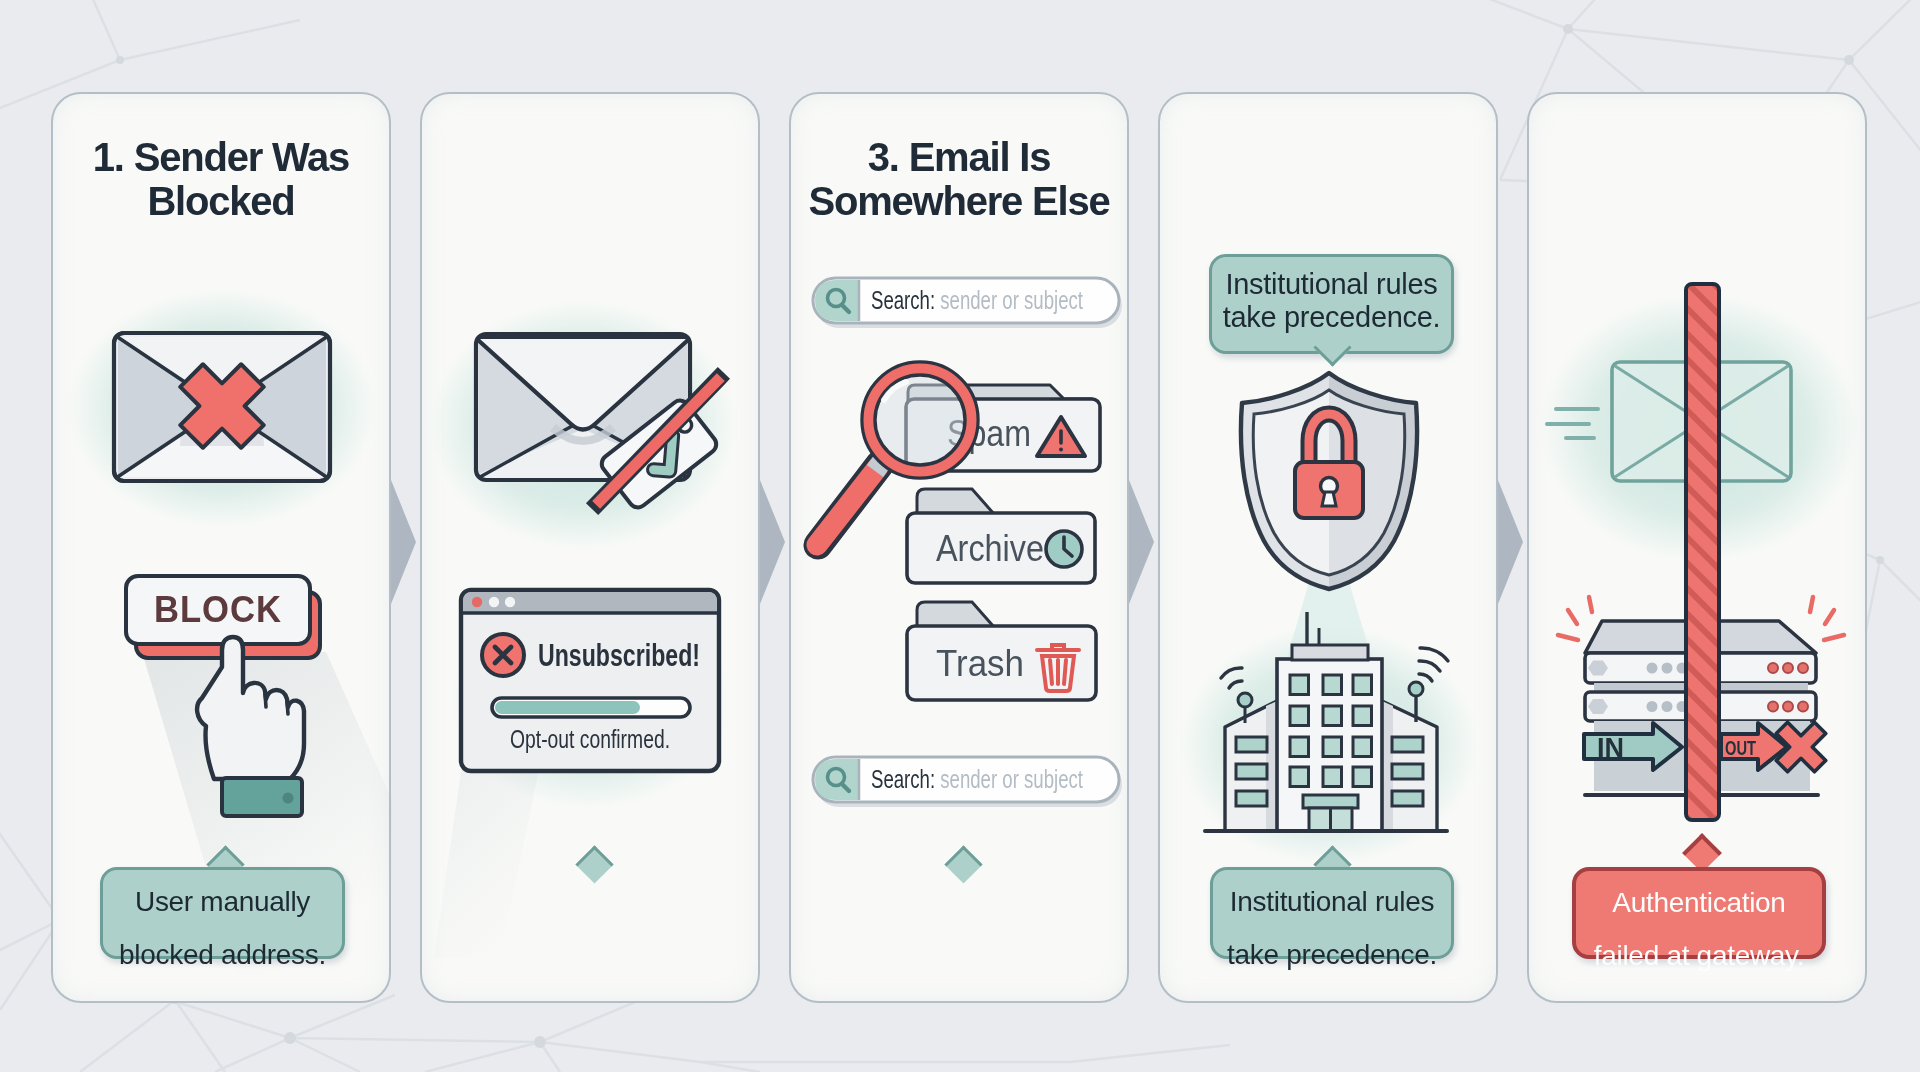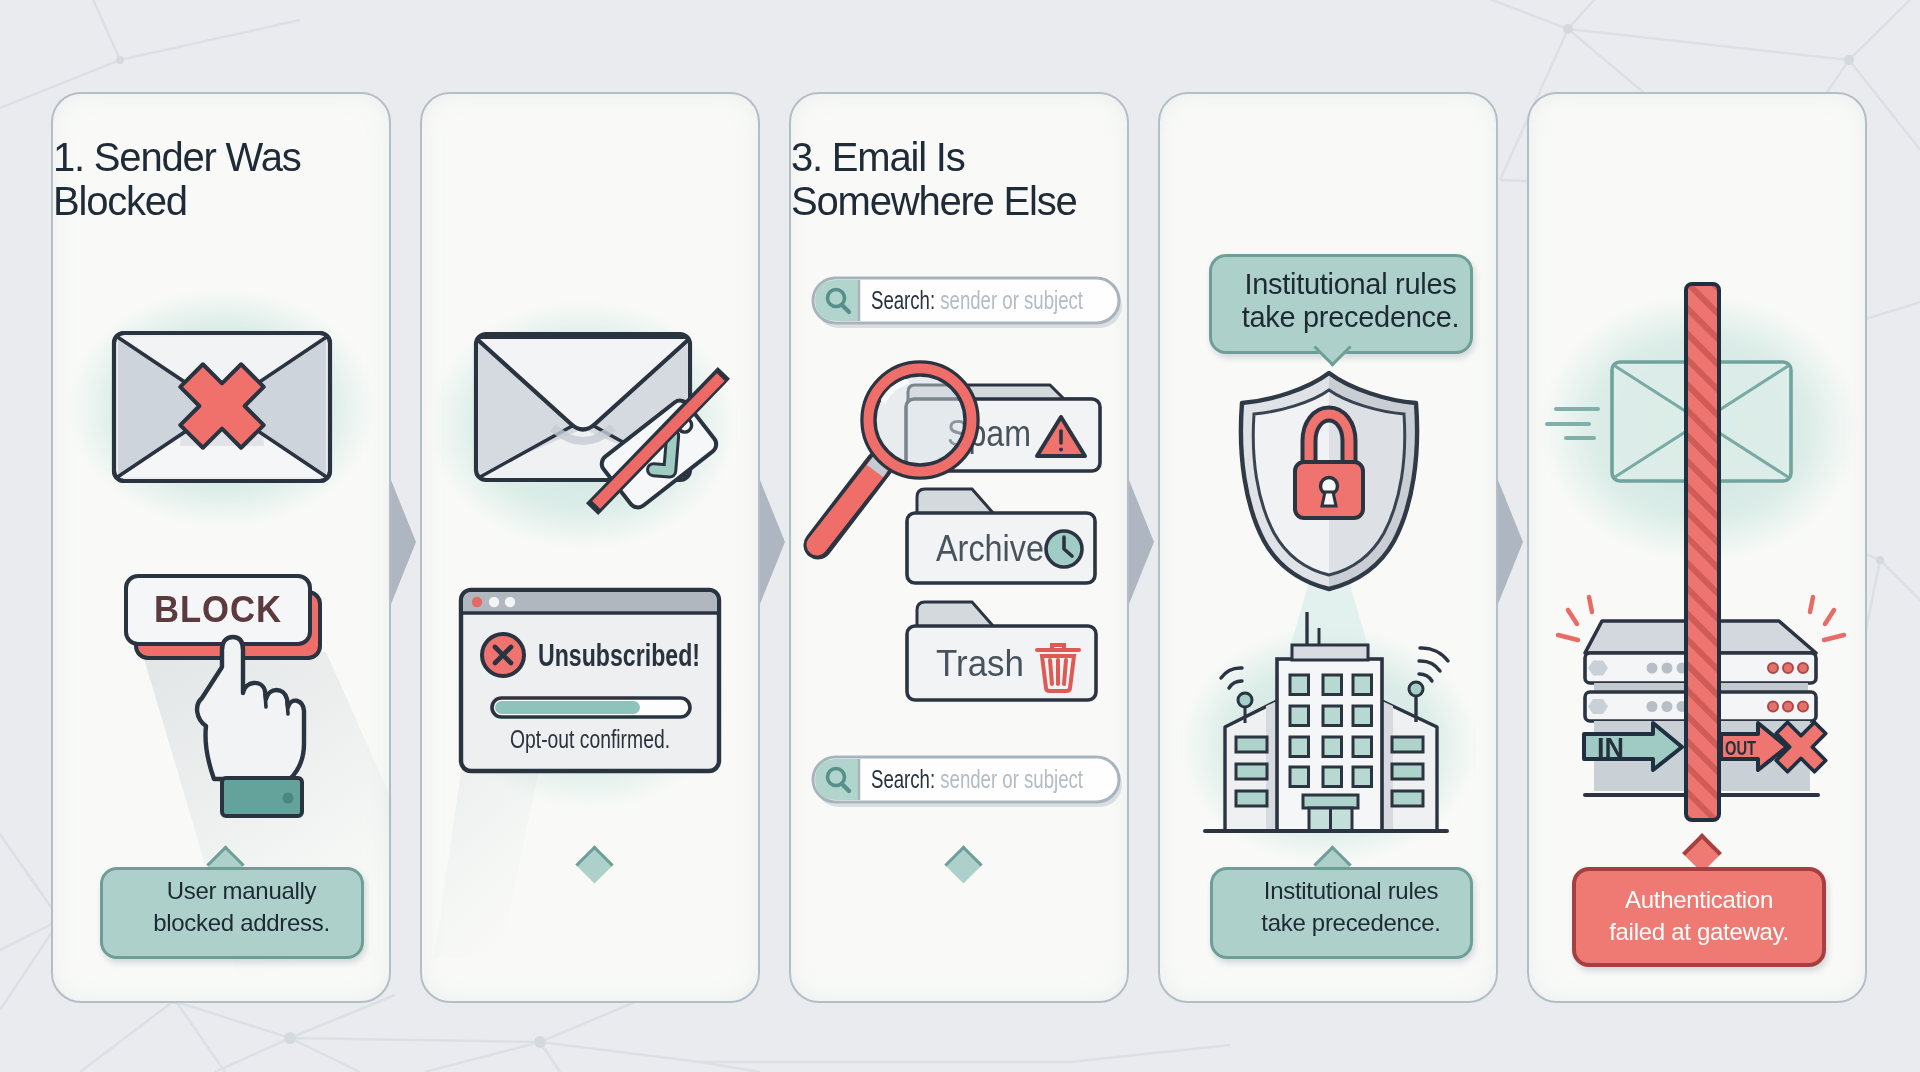--- a/index.html
+++ b/index.html
@@ -8,8 +8,8 @@
   .card{position:absolute;top:92px;width:336px;height:907px;background:#f9faf8;
         border:2.5px solid #b3bec7;border-radius:30px;
         box-shadow:inset 0 0 24px rgba(150,163,176,.13);}
-  .title{position:absolute;top:41px;left:0;width:100%;text-align:left;
-         font-size:40px;font-weight:normal;color:#202b38;line-height:44px;
+  .title{position:absolute;top:41px;left:0;width:100%;text-align:center;
+         font-size:40px;font-weight:bold;color:#202b38;line-height:44px;
          letter-spacing:-1.2px;}
   .callout{position:absolute;border-radius:17px;text-align:center;box-shadow:2px 4px 6px rgba(140,152,165,.35);
            font-size:24px;line-height:32px;color:#1d2a34;letter-spacing:-.3px;}

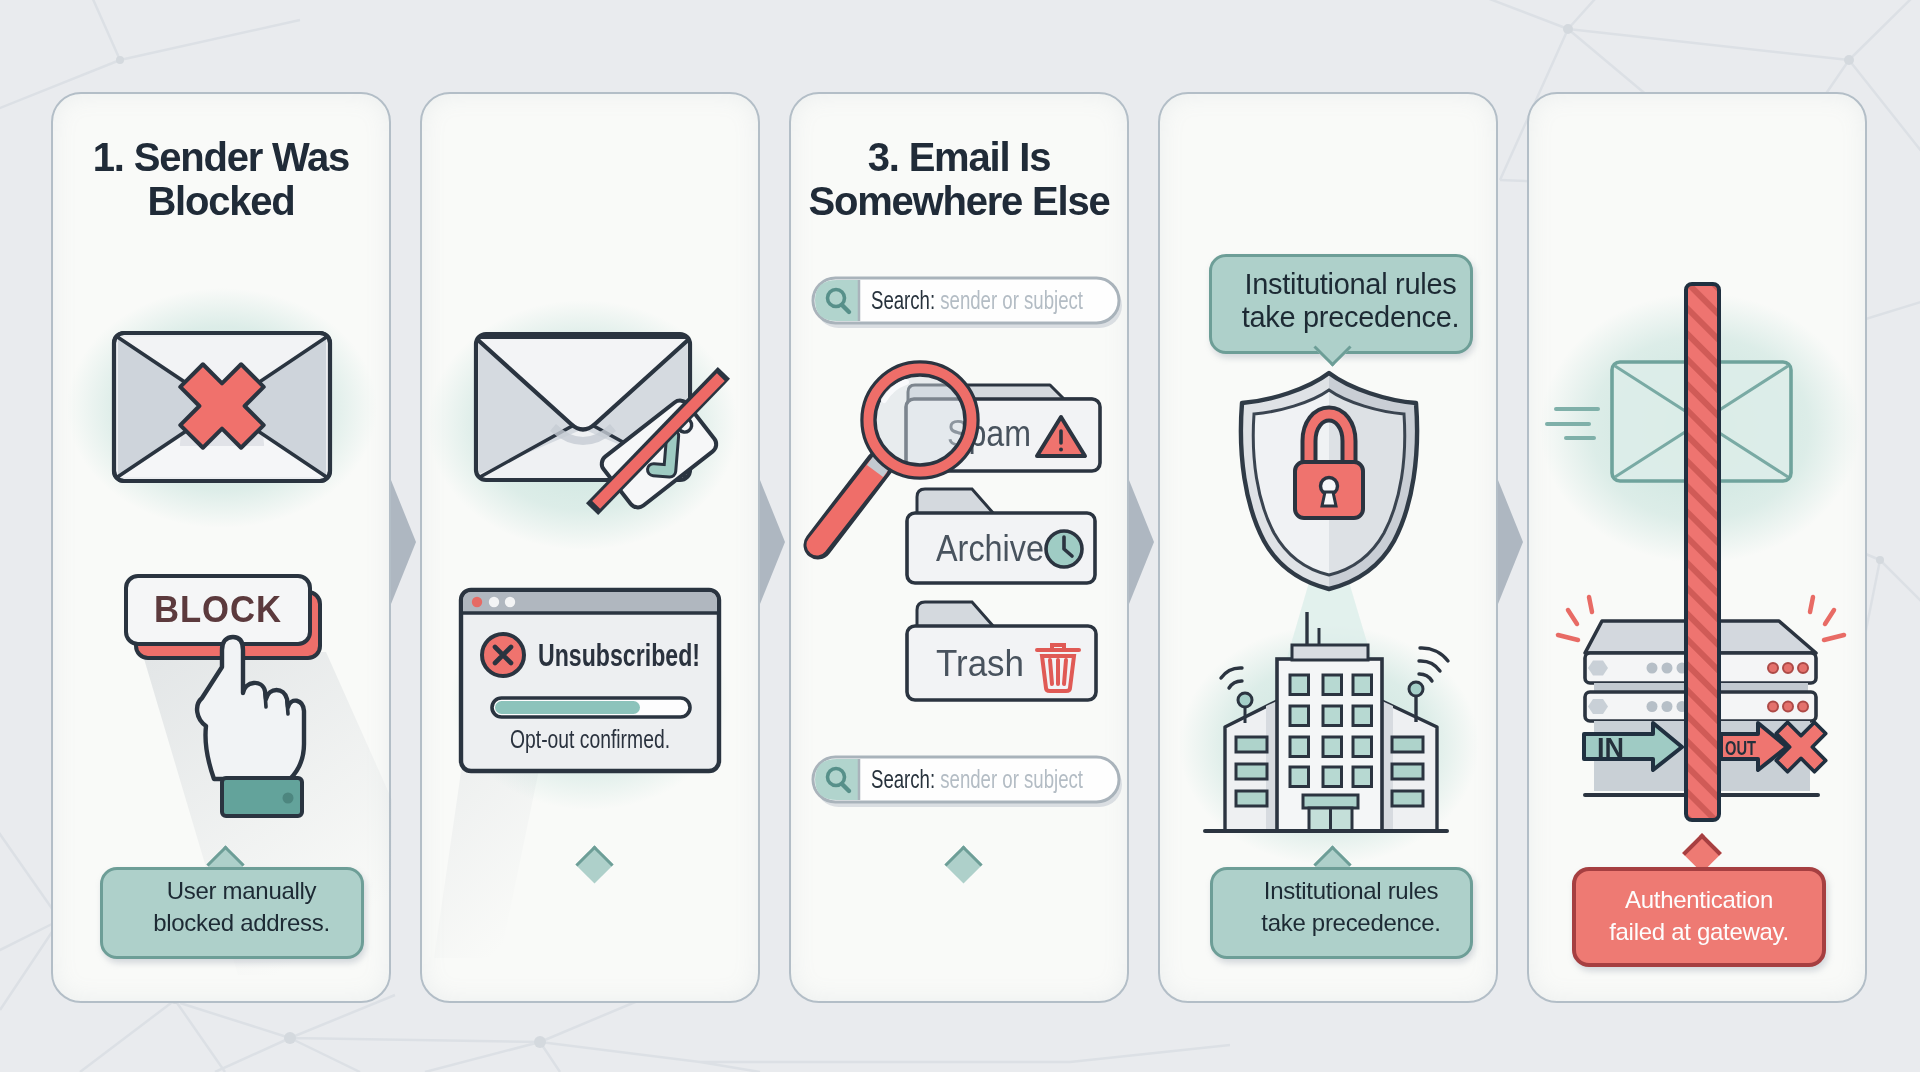--- a/index.html
+++ b/index.html
@@ -13,7 +13,7 @@
          letter-spacing:-1.2px;}
   .callout{position:absolute;border-radius:17px;text-align:center;box-shadow:2px 4px 6px rgba(140,152,165,.35);
            font-size:24px;line-height:32px;color:#1d2a34;letter-spacing:-.3px;}
-  .callout.teal{background:#aed0ca;border:3px solid #6d9e97;padding-left:19px;}
+  .callout.teal{background:#aed0ca;border:3px solid #6d9e97;}
   .ptr{position:absolute;width:24px;height:24px;transform:rotate(45deg);}
   .ptr.teal{background:#aed0ca;border-left:3px solid #6d9e97;border-top:3px solid #6d9e97;}
   .chev{position:absolute;width:25px;height:124px;background:#aeb7c1;

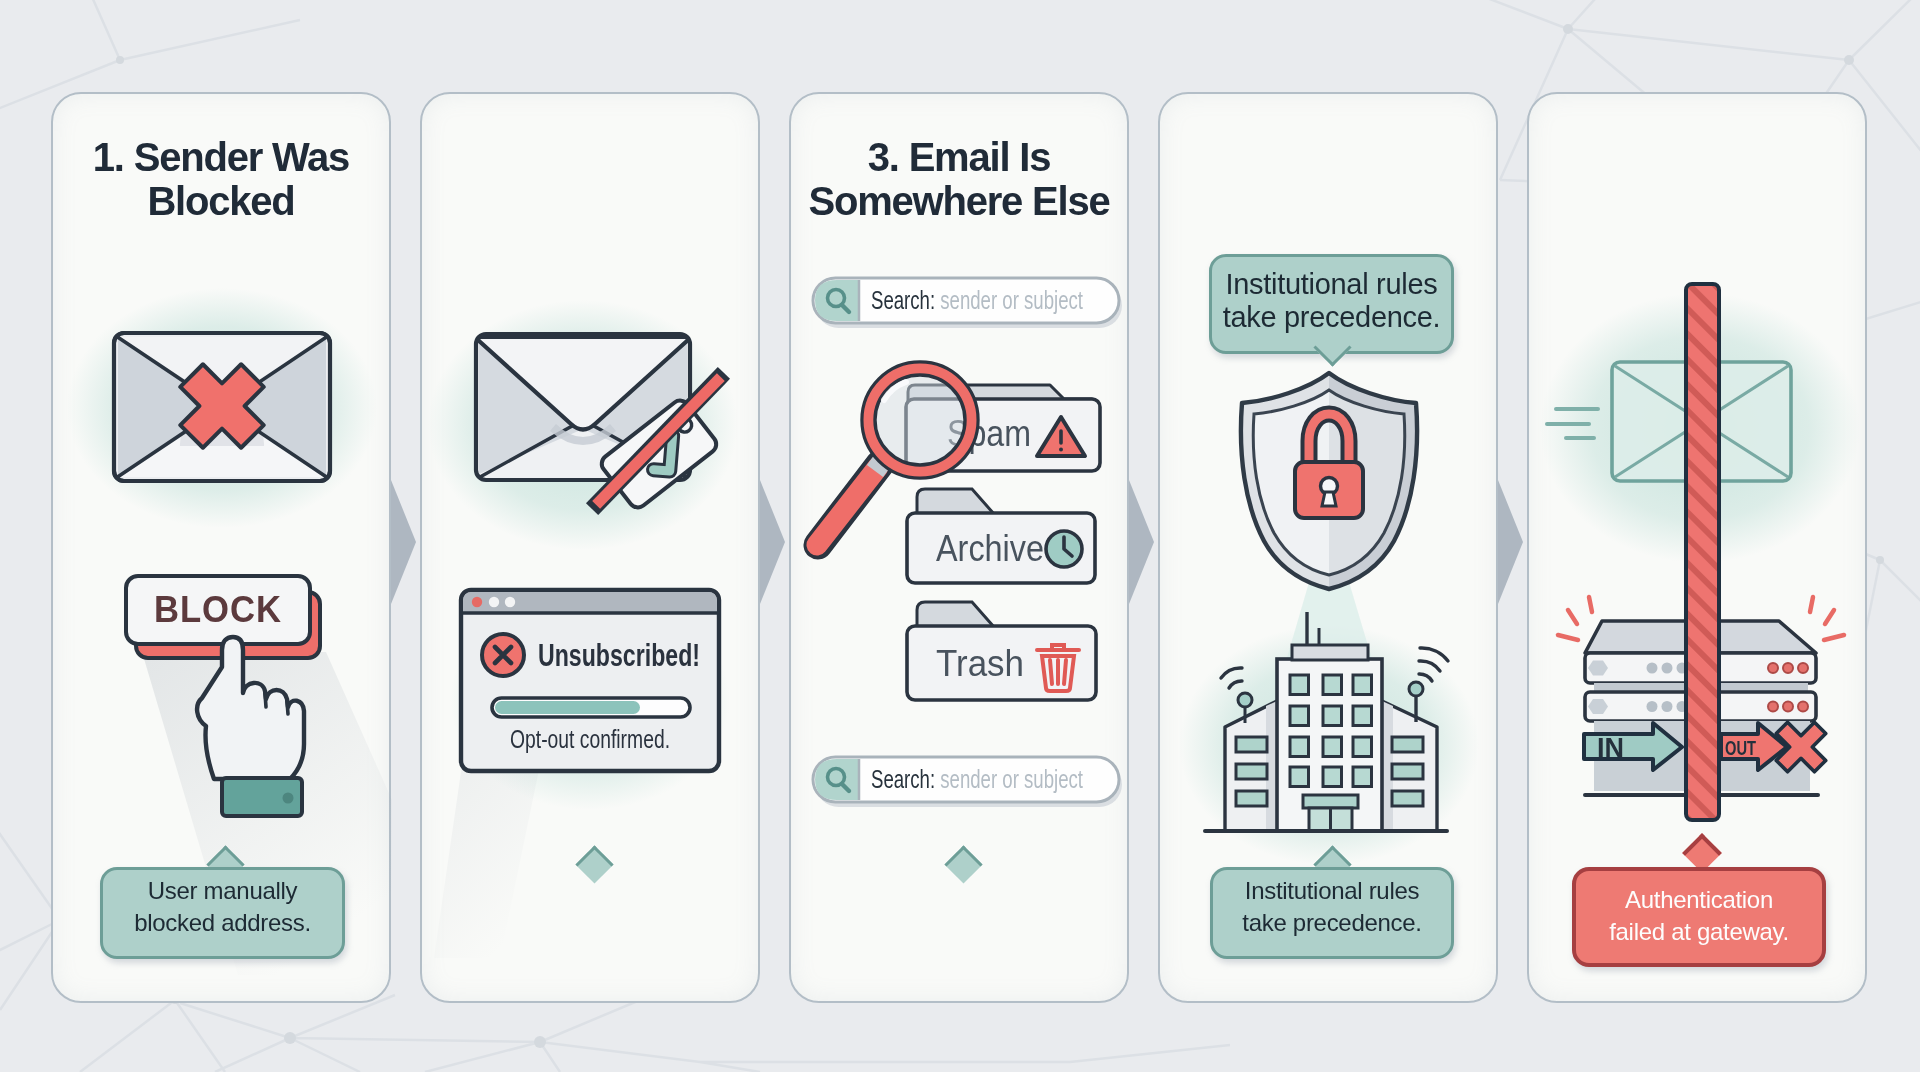--- a/index.html
+++ b/index.html
@@ -12,7 +12,7 @@
          font-size:40px;font-weight:bold;color:#202b38;line-height:44px;
          letter-spacing:-1.2px;}
   .callout{position:absolute;border-radius:17px;text-align:center;box-shadow:2px 4px 6px rgba(140,152,165,.35);
-           font-size:24px;line-height:32px;color:#1d2a34;letter-spacing:-.3px;}
+           font-size:28px;line-height:53px;color:#1d2a34;letter-spacing:-.3px;}
   .callout.teal{background:#aed0ca;border:3px solid #6d9e97;}
   .ptr{position:absolute;width:24px;height:24px;transform:rotate(45deg);}
   .ptr.teal{background:#aed0ca;border-left:3px solid #6d9e97;border-top:3px solid #6d9e97;}

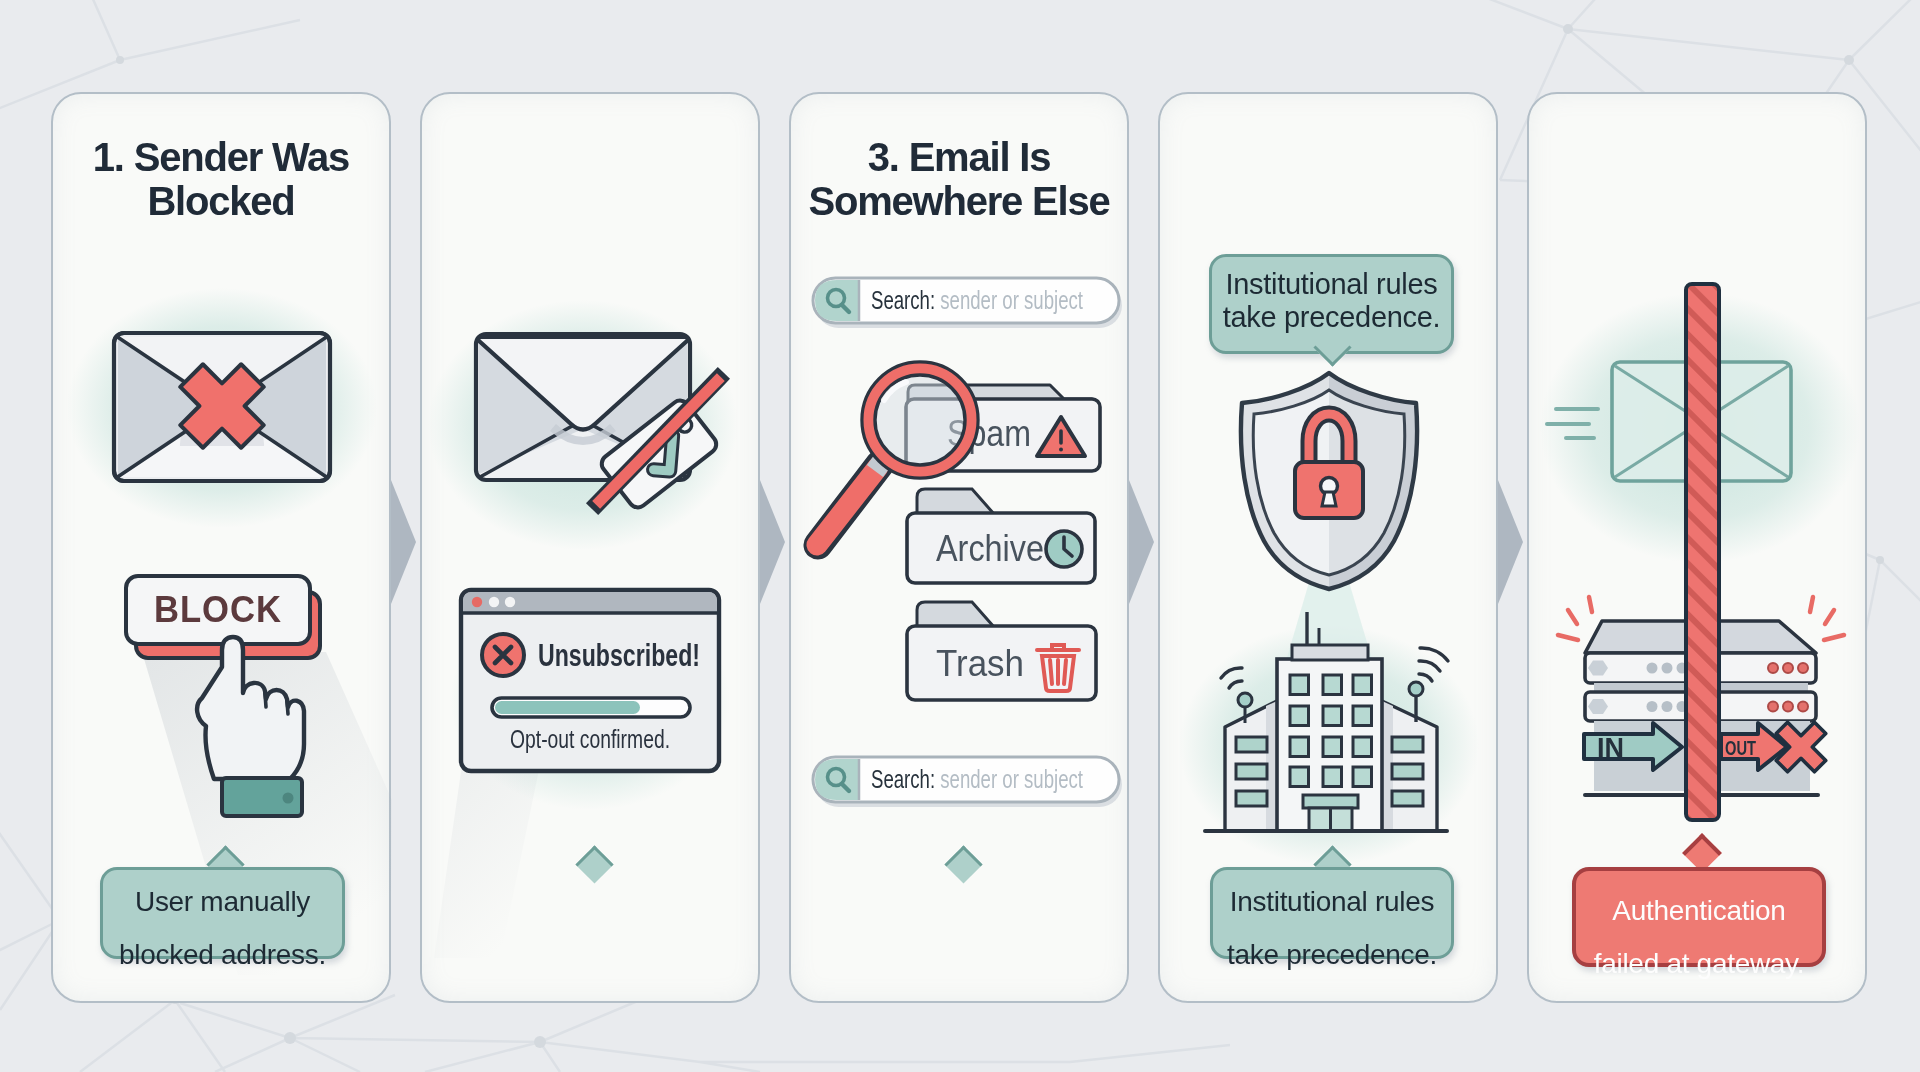--- a/index.html
+++ b/index.html
@@ -345,7 +345,7 @@
     <rect x="1686" y="284" width="33" height="536" rx="6" fill="url(#stripes)" stroke="#203040" stroke-width="4"></rect>
   </svg>
   <div class="ptr" style="left:159px;top:745px;background:#ee7a73;border-left:4px solid #a63f41;border-top:4px solid #a63f41"></div>
-  <div class="callout" style="left:43px;top:773px;width:246px;height:79px;padding-top:13px;background:#ee7a73;border:4px solid #a63f41;color:#fdfdfd">Authentication<br>failed at gateway.</div>
+  <div class="callout" style="left:43px;top:773px;width:246px;height:79px;padding-top:5px;background:#ee7a73;border:4px solid #a63f41;color:#fdfdfd">Authentication<br>failed at gateway.</div>
 </div>
 
 </body></html>

